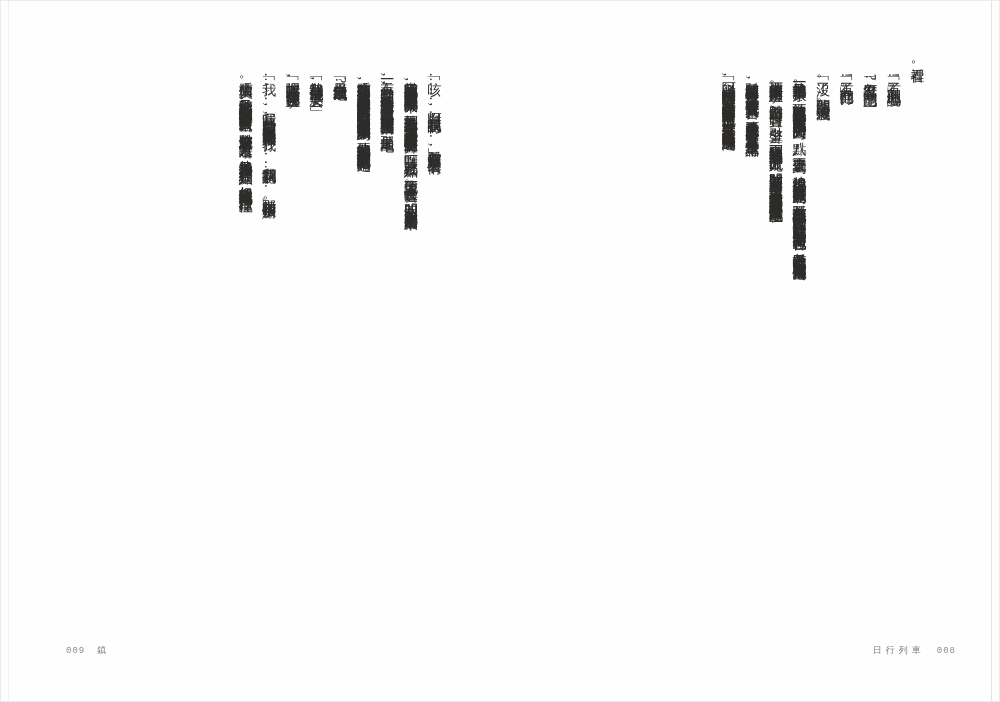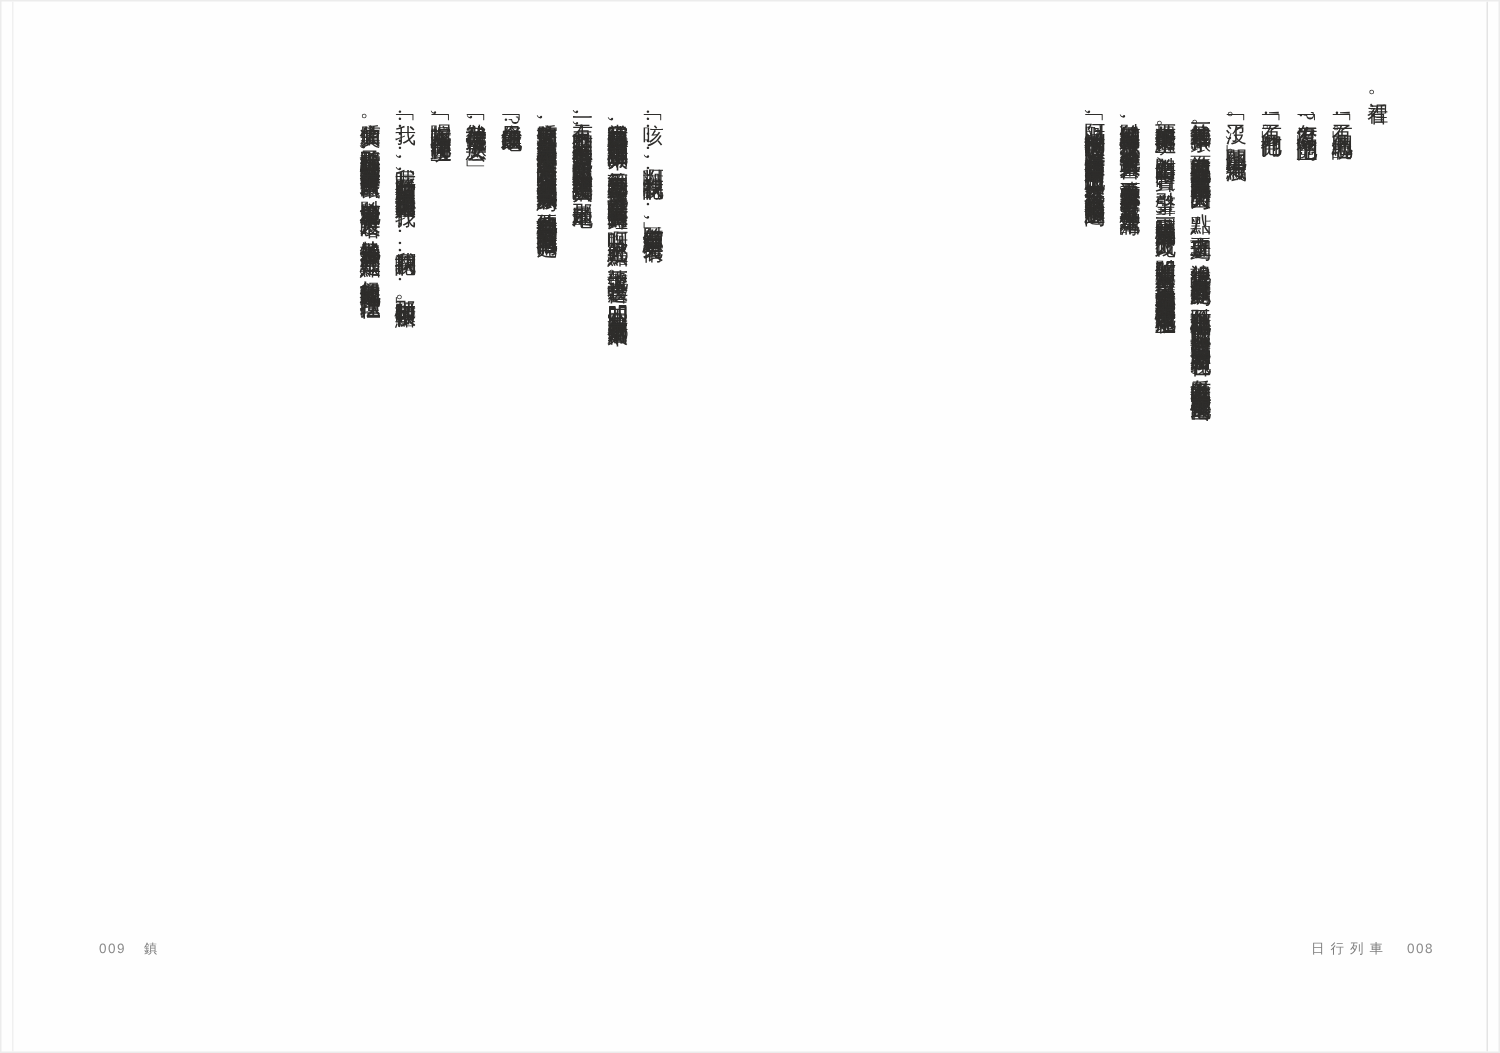--- a/index.html
+++ b/index.html
@@ -65,8 +65,8 @@
 
   .footer {
     position: absolute;
-    bottom: 64px;
-    font-family: Liberation Sans, sans-serif;
+    bottom: 46px;
+    font-family: Liberation Mono, monospace;
     font-size: 9px;
     color: #8b8b8b;
     white-space: nowrap;

